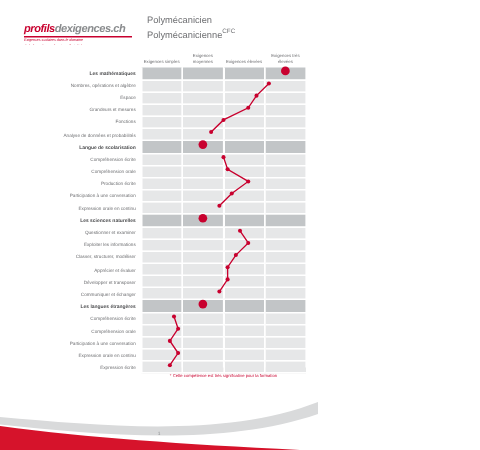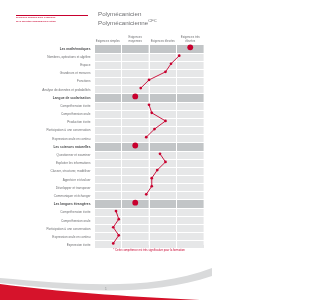--- a/index.html
+++ b/index.html
@@ -72,6 +72,7 @@
   <div class="header">
 
     <div class="logo">
+      <div class="logo-line1"><span class="logo-a">profils</span><span class="logo-b">dexigences</span><span class="logo-b">.ch</span></div>
       <div class="logo-rule"></div>
       <div class="logo-sub">Exigences scolaires dans le domaine</div>
       <div class="logo-sub">de la formation professionnelle initiale</div>

